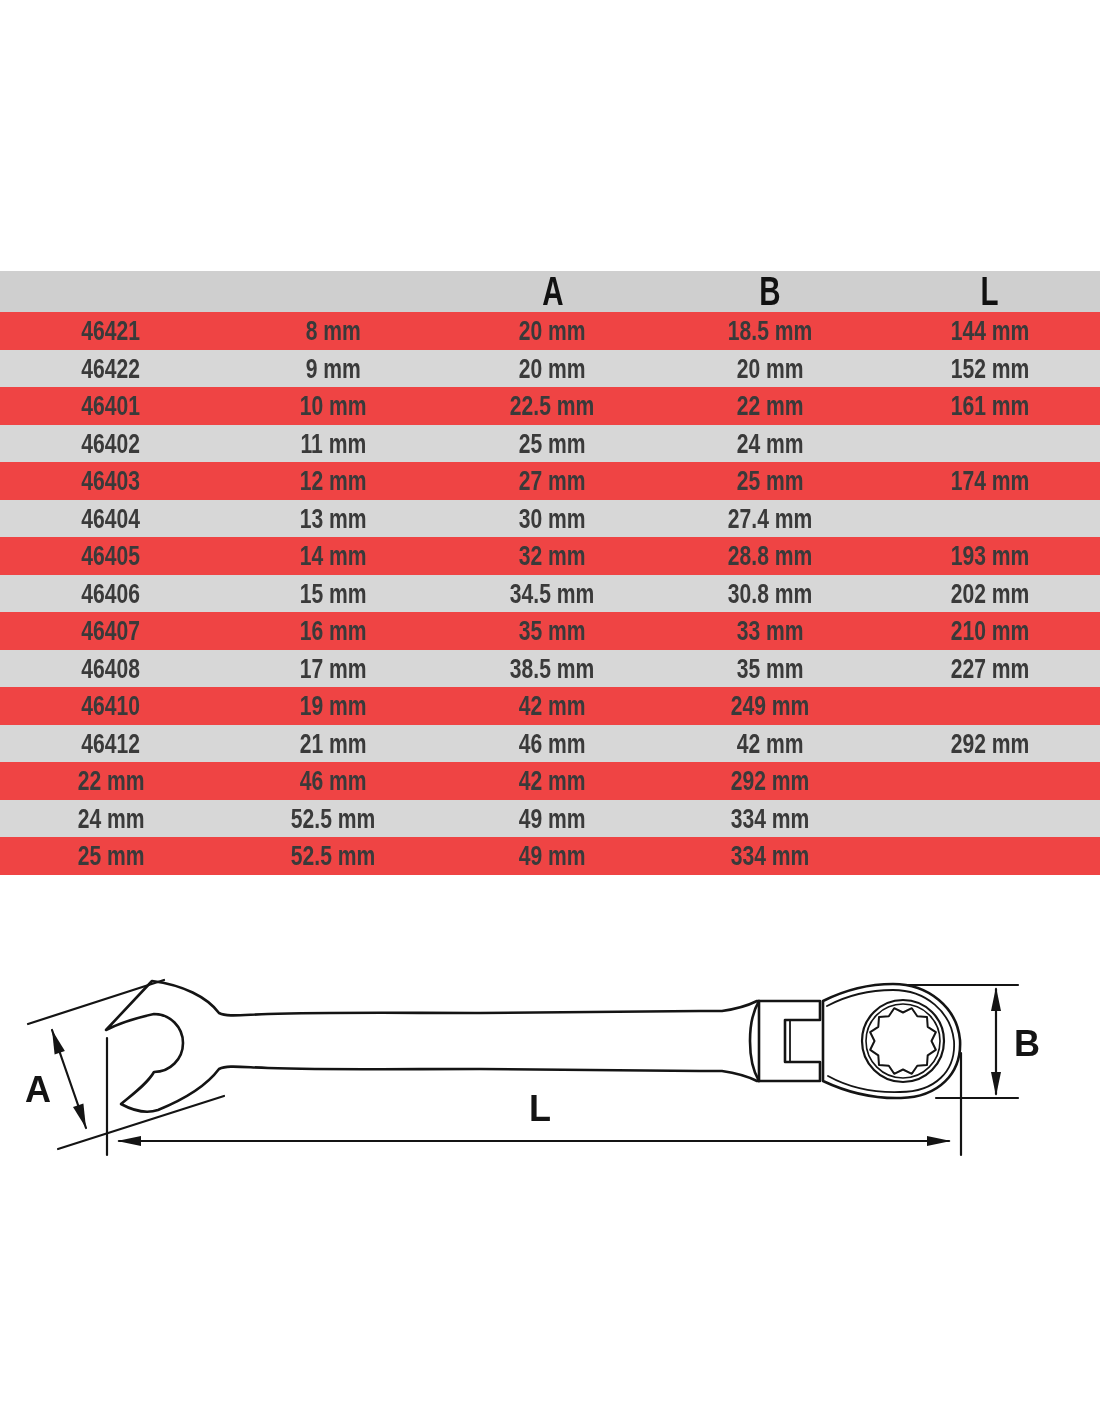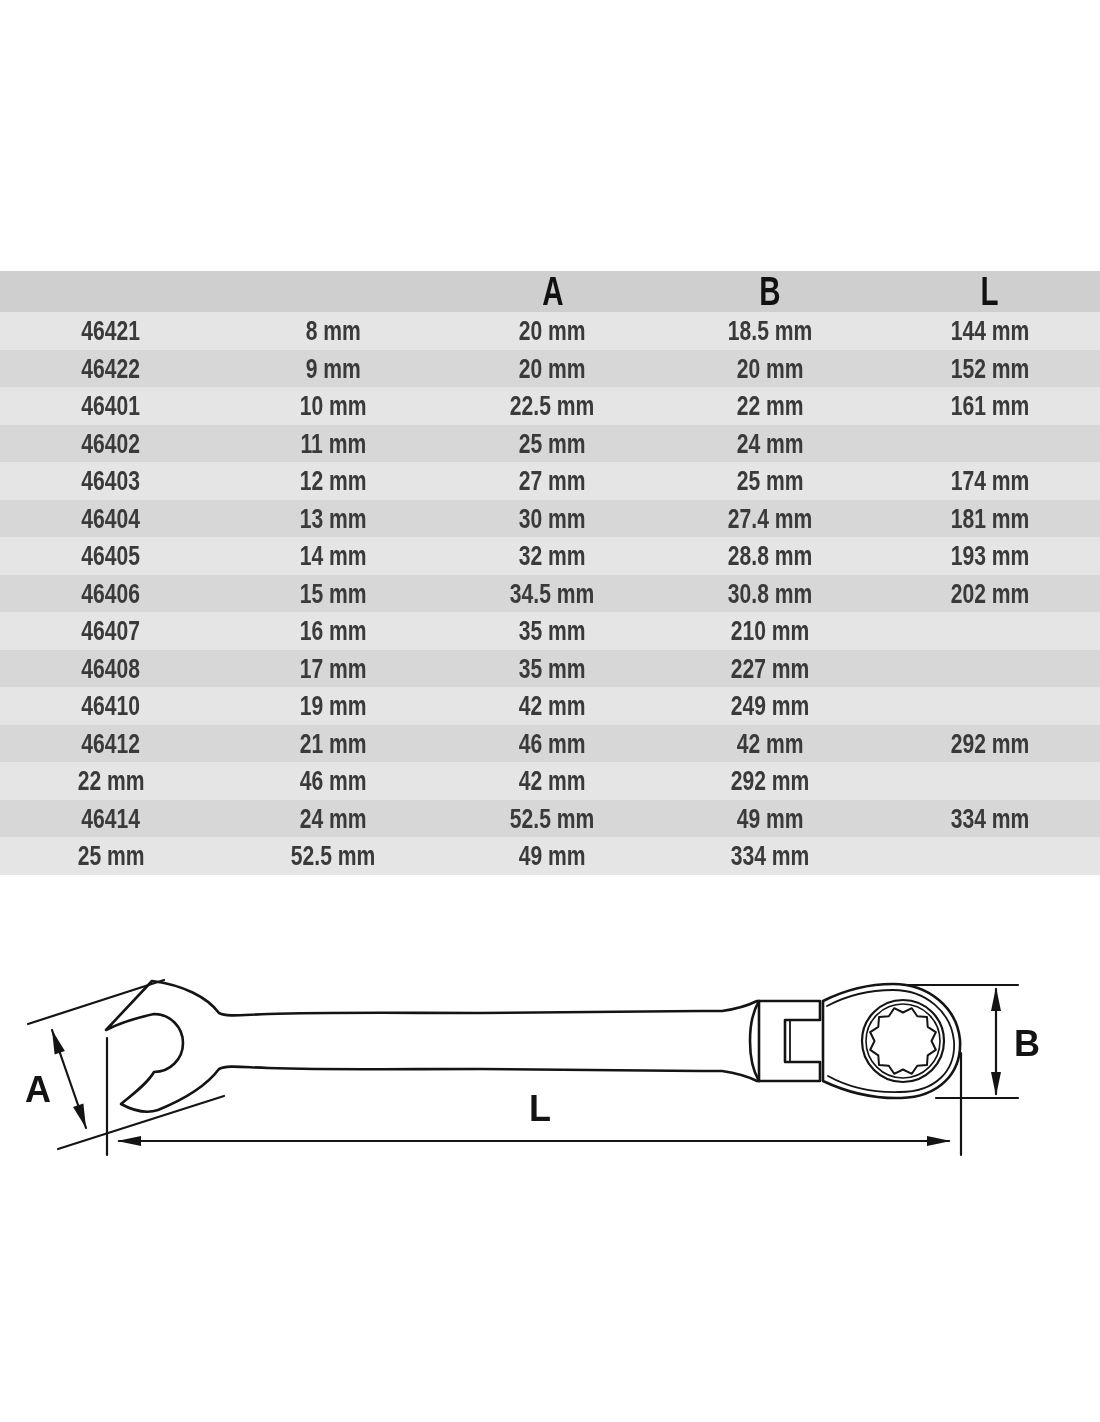--- a/index.html
+++ b/index.html
@@ -31,7 +31,7 @@
     grid-template-columns:222px 223px 215px 220px 220px;
     height:37.5px;
     align-items:center;
-    background:#e5e5e5;
+    background:#ef4444;
   }
   .tbody .trow:nth-child(even) { background:#d7d7d7; }
   .cell {

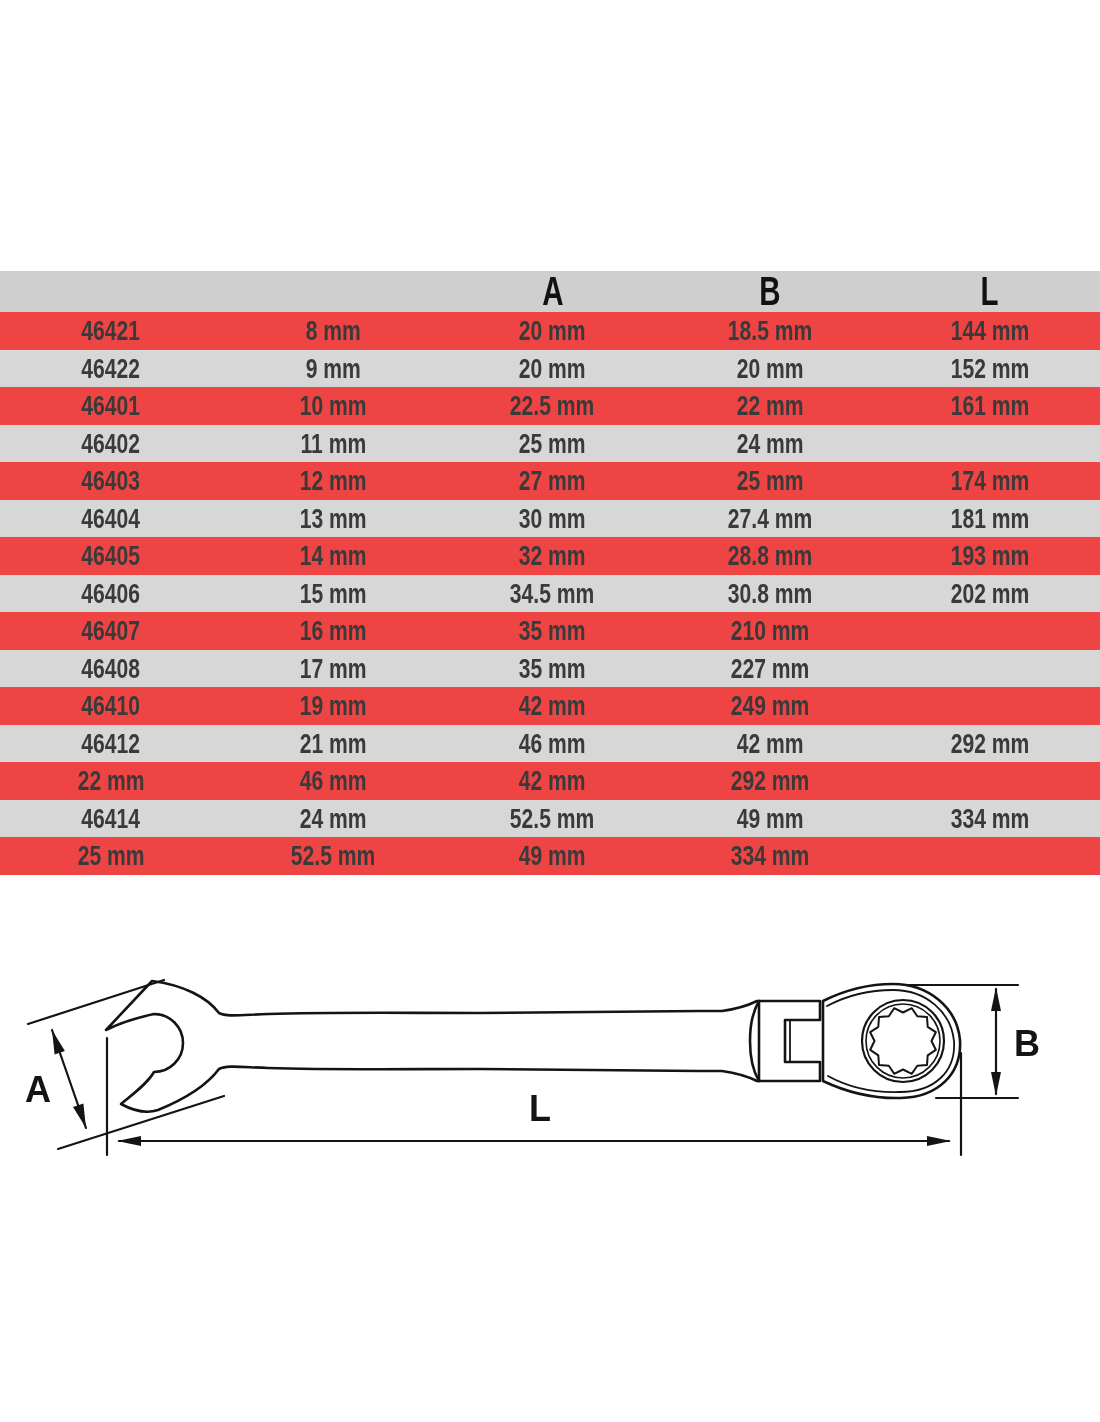--- a/index.html
+++ b/index.html
@@ -100,7 +100,6 @@
         <div class="cell"><span class="ctext">13 mm</span></div>
         <div class="cell"><span class="ctext">30 mm</span></div>
         <div class="cell"><span class="ctext">27.4 mm</span></div>
-        <div class="cell"><span class="ctext">181 mm</span></div>
       </div>
       <div class="trow">
         <div class="cell"><span class="ctext">46405</span></div>

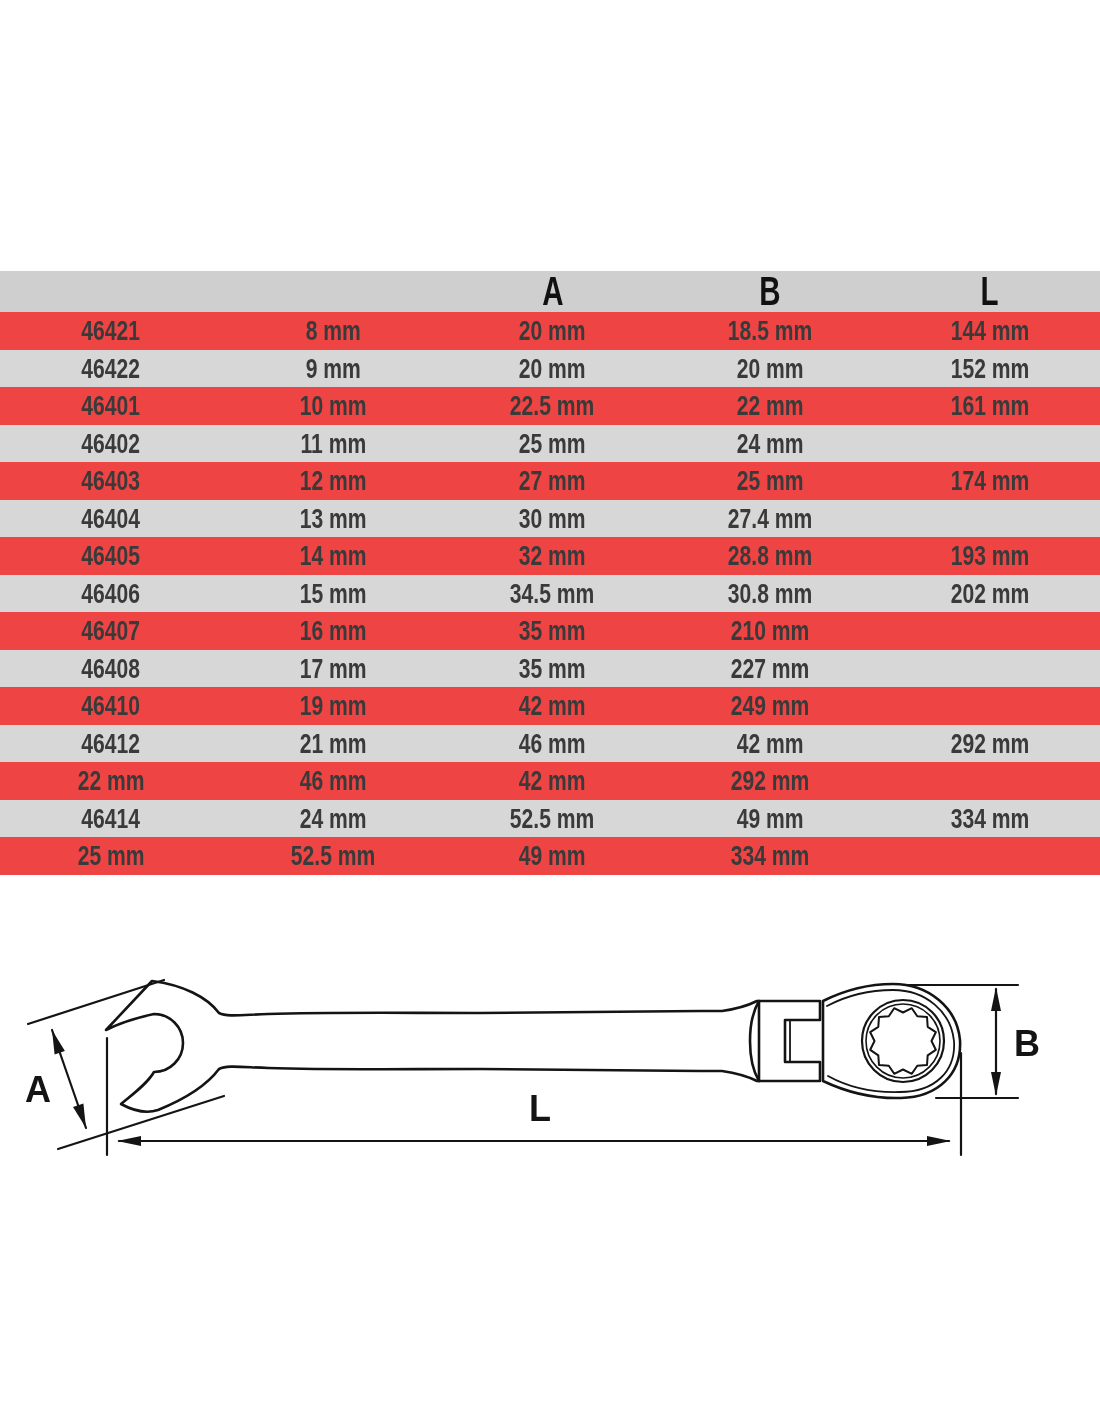--- a/index.html
+++ b/index.html
@@ -119,6 +119,7 @@
         <div class="cell"><span class="ctext">46407</span></div>
         <div class="cell"><span class="ctext">16 mm</span></div>
         <div class="cell"><span class="ctext">35 mm</span></div>
+        <div class="cell"><span class="ctext">33 mm</span></div>
         <div class="cell"><span class="ctext">210 mm</span></div>
       </div>
       <div class="trow">

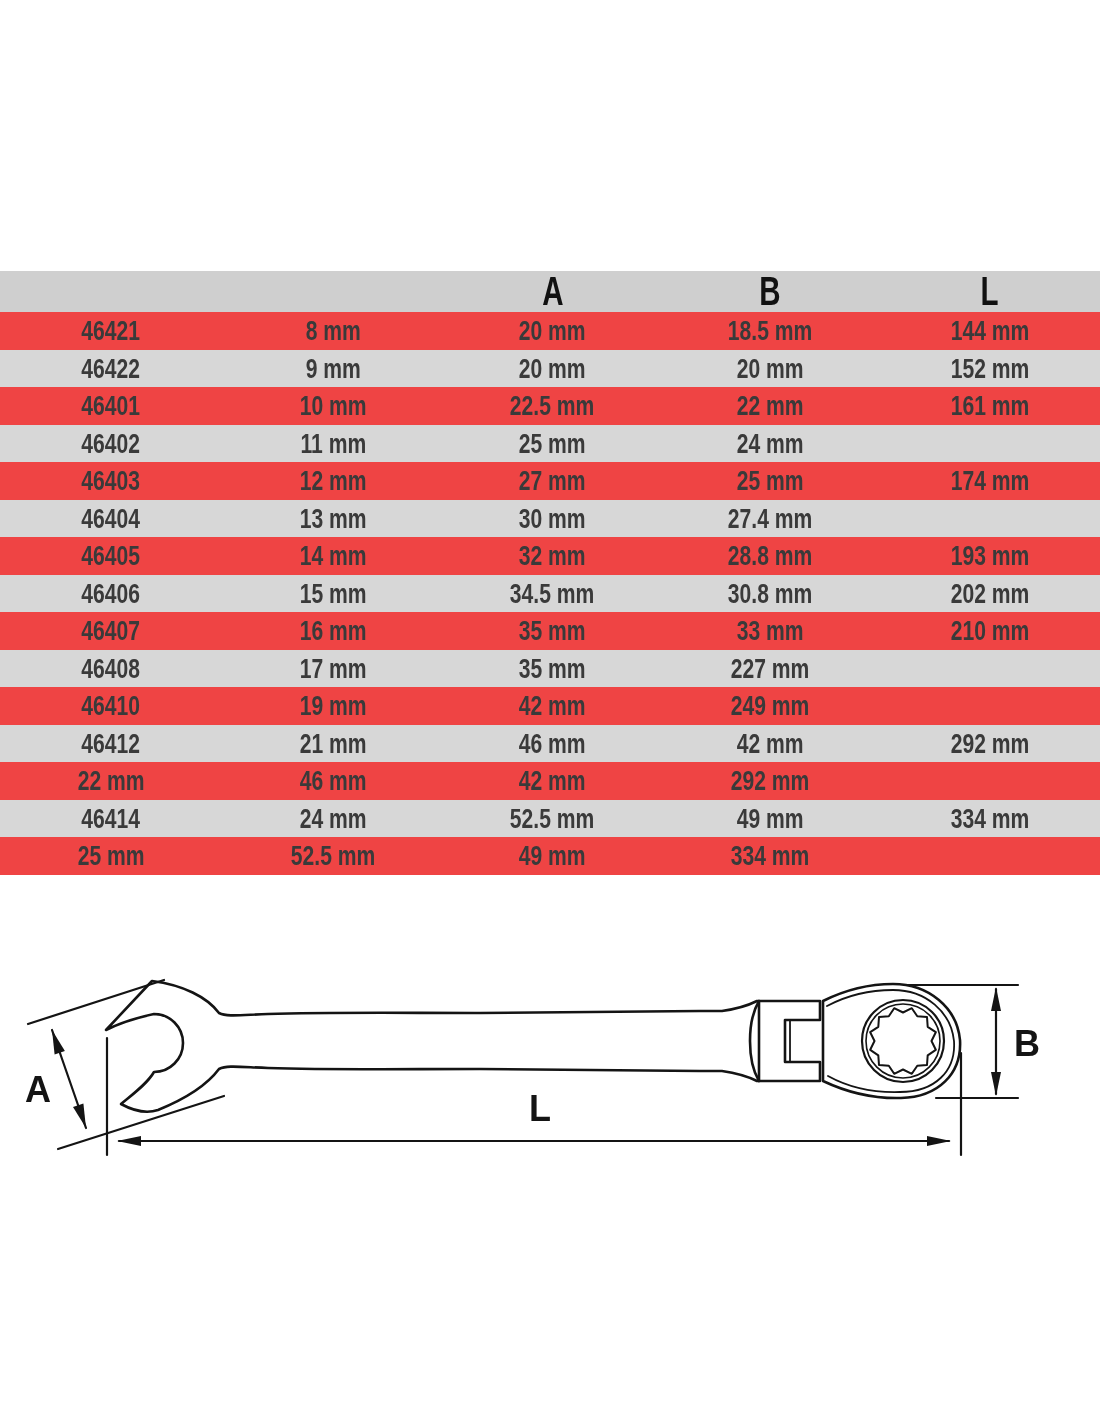--- a/index.html
+++ b/index.html
@@ -125,6 +125,7 @@
       <div class="trow">
         <div class="cell"><span class="ctext">46408</span></div>
         <div class="cell"><span class="ctext">17 mm</span></div>
+        <div class="cell"><span class="ctext">38.5 mm</span></div>
         <div class="cell"><span class="ctext">35 mm</span></div>
         <div class="cell"><span class="ctext">227 mm</span></div>
       </div>

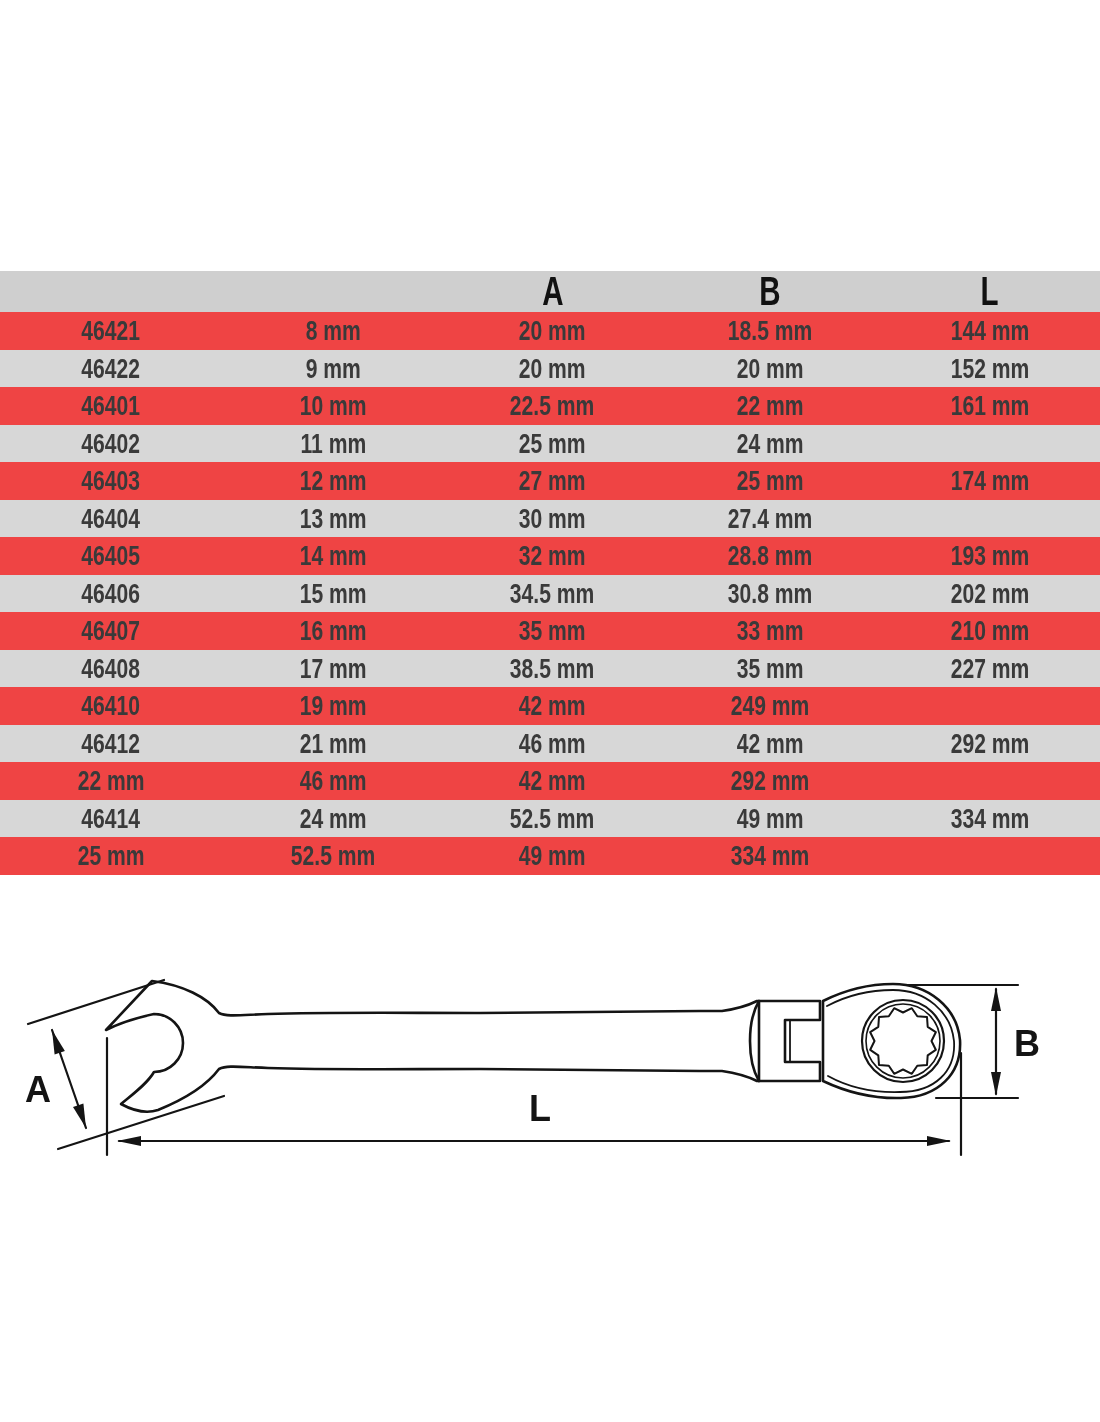--- a/index.html
+++ b/index.html
@@ -149,7 +149,6 @@
         <div class="cell"><span class="ctext">292 mm</span></div>
       </div>
       <div class="trow">
-        <div class="cell"><span class="ctext">46414</span></div>
         <div class="cell"><span class="ctext">24 mm</span></div>
         <div class="cell"><span class="ctext">52.5 mm</span></div>
         <div class="cell"><span class="ctext">49 mm</span></div>

